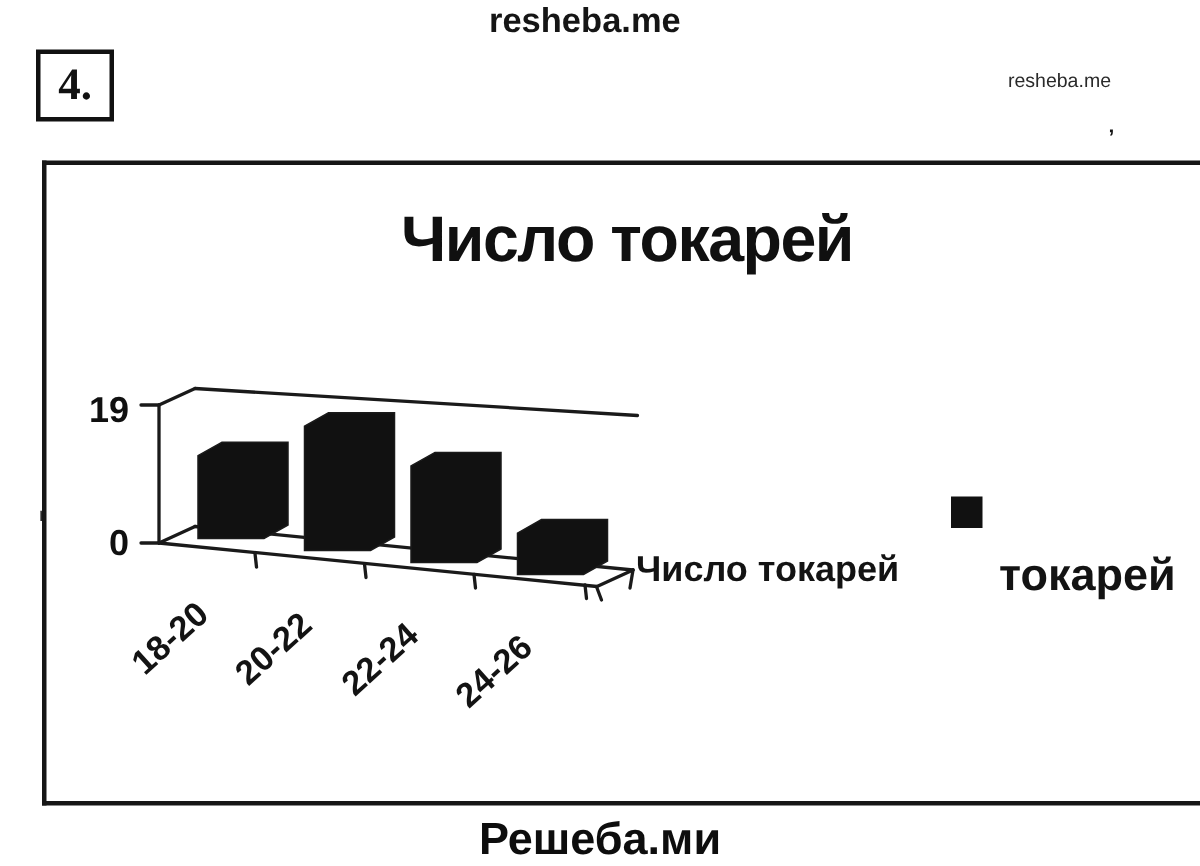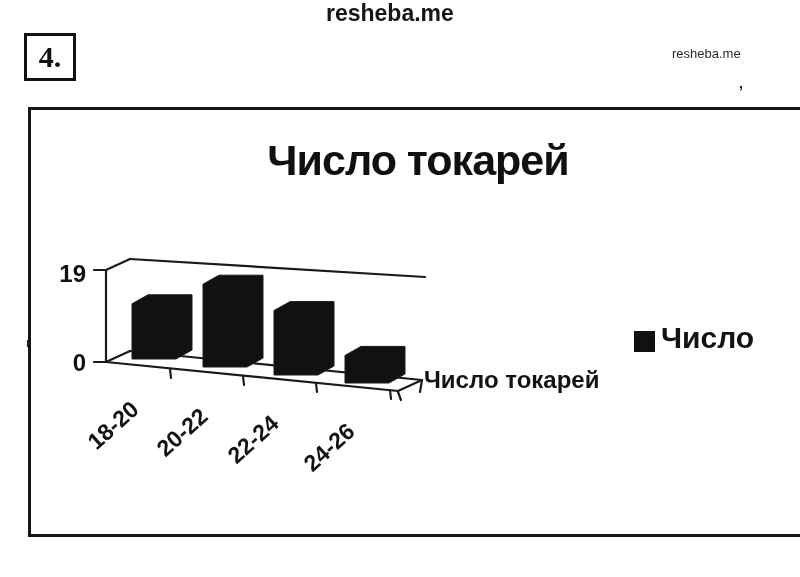--- a/index.html
+++ b/index.html
@@ -118,7 +118,6 @@
   <div class="xaxis-label">Число токарей</div>
 
   <div class="legend-swatch"></div>
-  <div class="legend-line1">Число</div>
 
 
 </div>

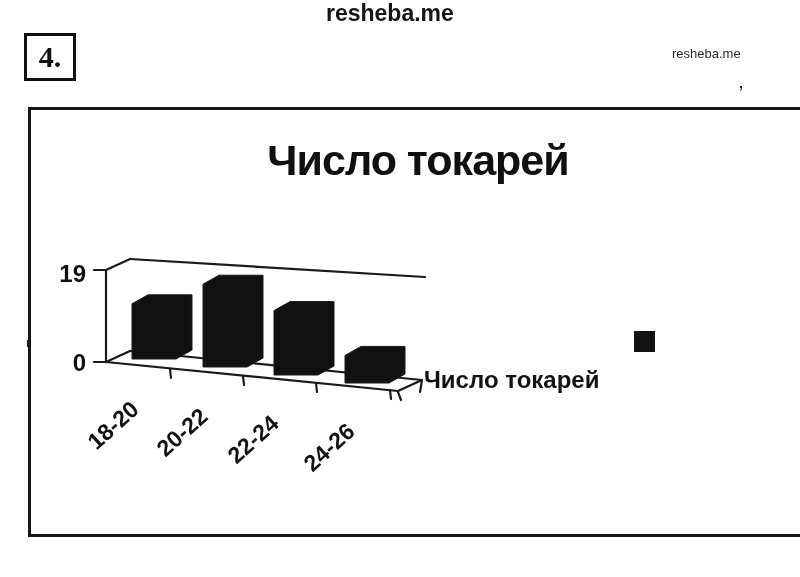--- a/index.html
+++ b/index.html
@@ -118,6 +118,7 @@
   <div class="xaxis-label">Число токарей</div>
 
   <div class="legend-swatch"></div>
+  <div class="legend-line2">токарей</div>
 
 
 </div>

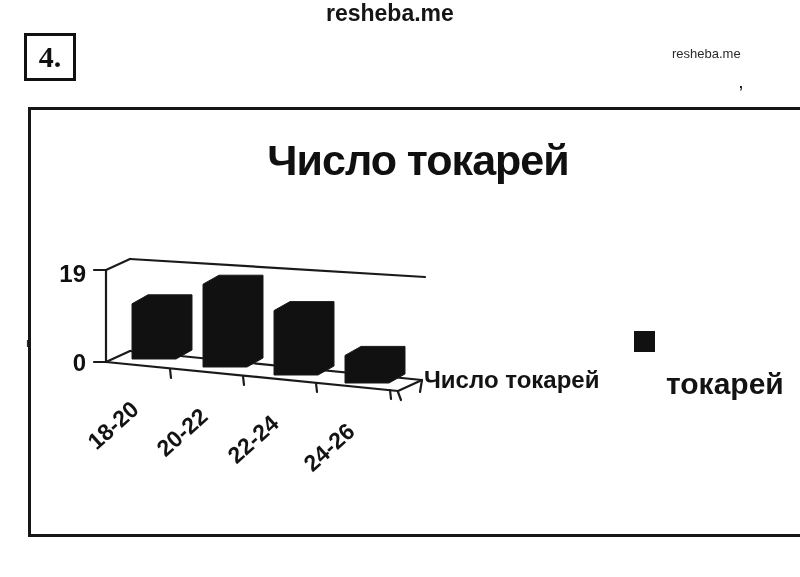--- a/index.html
+++ b/index.html
@@ -120,6 +120,7 @@
   <div class="legend-swatch"></div>
   <div class="legend-line2">токарей</div>
 
+  <div class="footer-brand">Решеба.ми</div>
 
 </div>
 

